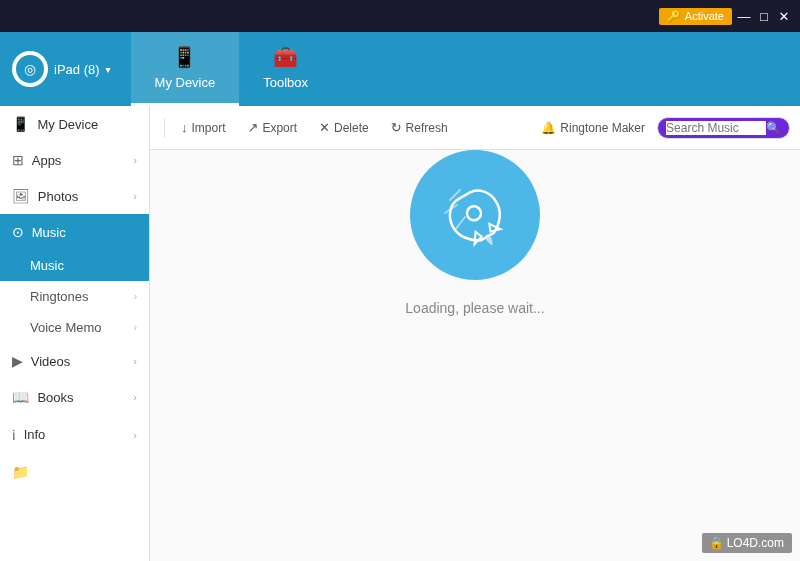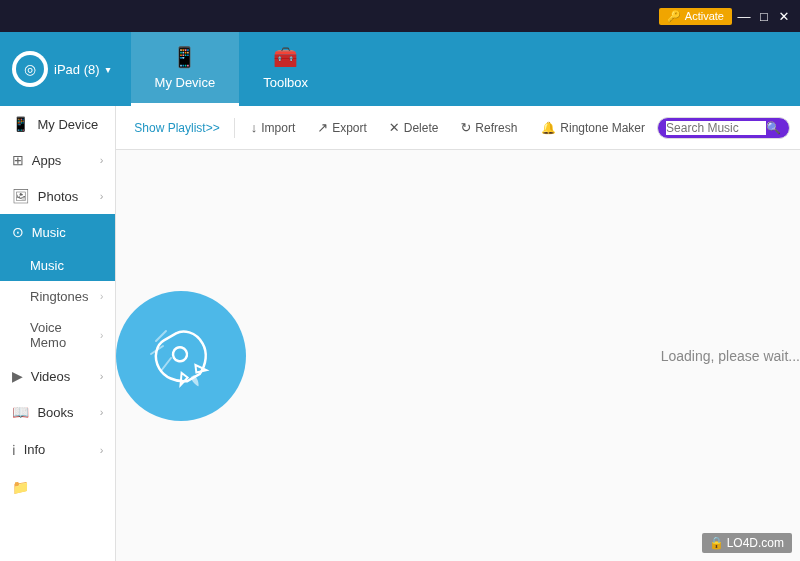--- a/index.html
+++ b/index.html
@@ -326,7 +326,6 @@
       <div class="content-area">
 
         <div class="toolbar">
-          <span class="toolbar-link">Show Playlist&gt;&gt;</span>
           <div class="toolbar-divider"></div>
           <button class="toolbar-btn">
             <span class="btn-icon">↓</span>

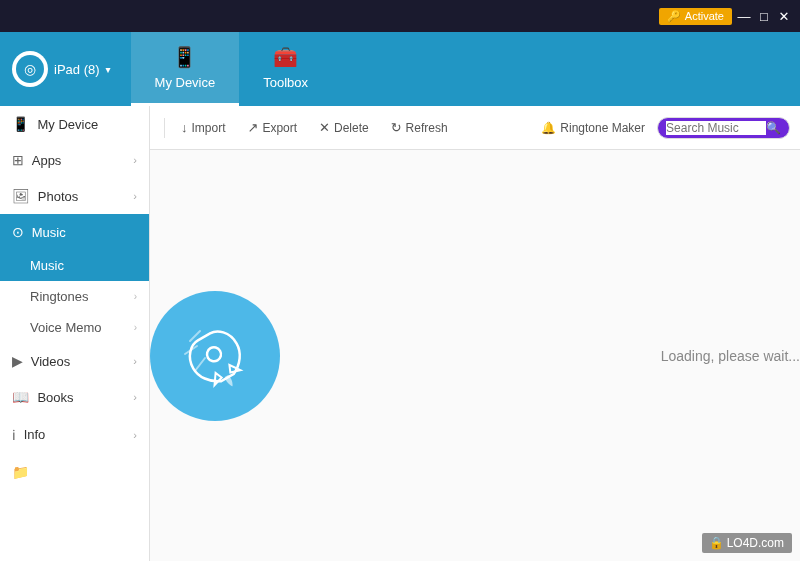--- a/index.html
+++ b/index.html
@@ -198,9 +198,9 @@
     .main-panel {
       flex: 1;
       display: flex;
-      flex-direction: row;
-      align-items: center;
-      justify-content: space-between;
+      flex-direction: column;
+      align-items: center;
+      justify-content: flex-start;
       gap: 20px;
     }
     .rocket-circle {

